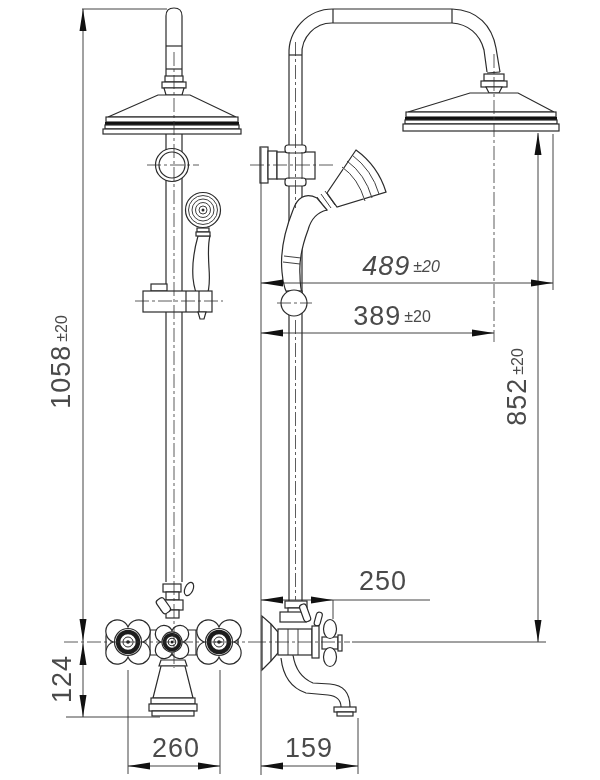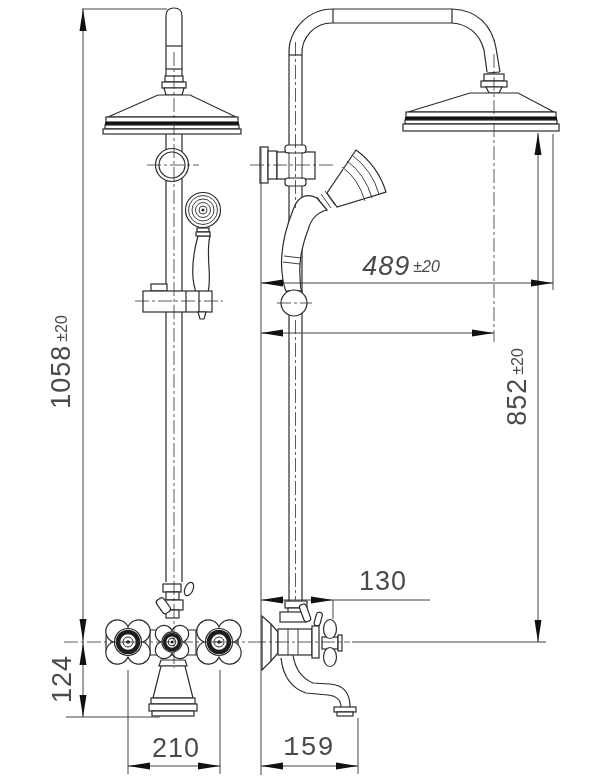--- a/index.html
+++ b/index.html
@@ -258,6 +258,9 @@
     <span class="val">489</span><span class="tol">±20</span>
   </div>
 
+  <div class="dim-label" style="left:392px;top:316px;">
+    <span class="val">389</span><span class="tol">±20</span>
+  </div>
 
   <div class="dim-label rot" style="left:517px;top:387px;">
     <span class="val">852</span><span class="tol">±20</span>

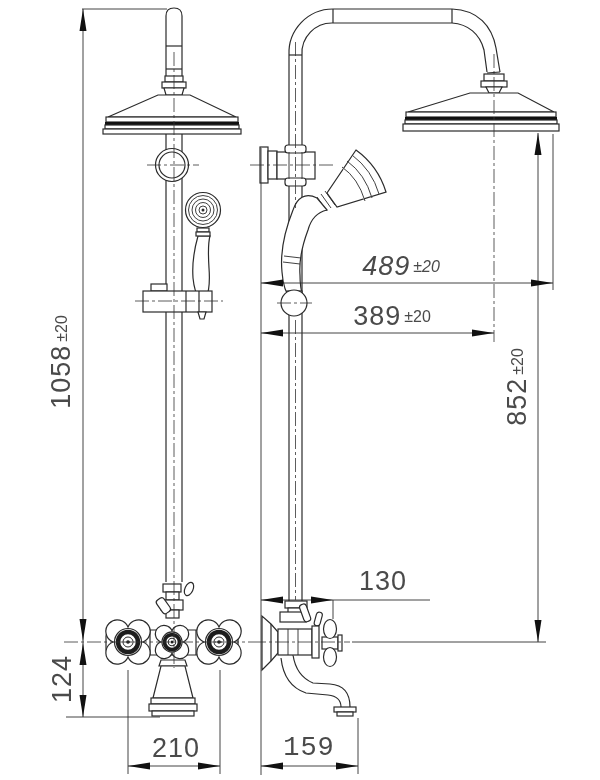--- a/index.html
+++ b/index.html
@@ -267,7 +267,7 @@
   </div>
 
   <div class="dim-label" style="left:383px;top:581px;">
-    <span class="val">130</span>
+    <span class="val">250</span>
   </div>
 
   <div class="dim-label rot" style="left:62px;top:679px;">

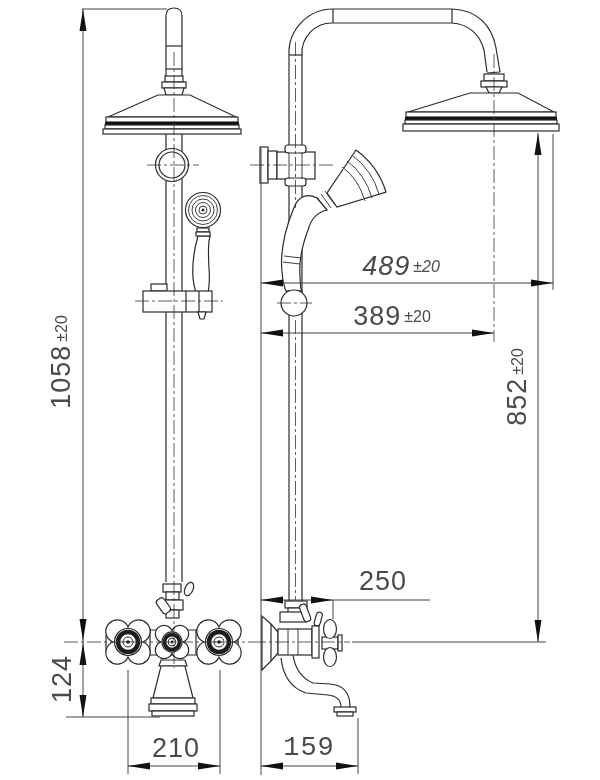--- a/index.html
+++ b/index.html
@@ -275,7 +275,7 @@
   </div>
 
   <div class="dim-label" style="left:176px;top:748px;">
-    <span class="val">210</span>
+    <span class="val">260</span>
   </div>
 
   <div class="dim-label" style="left:309px;top:748px;font-family:Liberation Mono, monospace;">

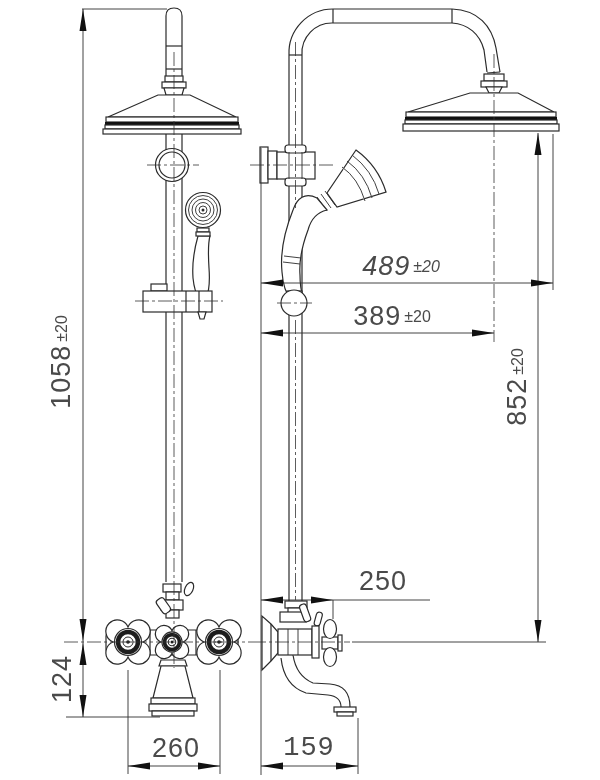--- a/index.html
+++ b/index.html
@@ -278,7 +278,7 @@
     <span class="val">260</span>
   </div>
 
-  <div class="dim-label" style="left:309px;top:748px;font-family:Liberation Mono, monospace;">
+  <div class="dim-label" style="left:309px;top:748px;">
     <span class="val">159</span>
   </div>
 </div>

